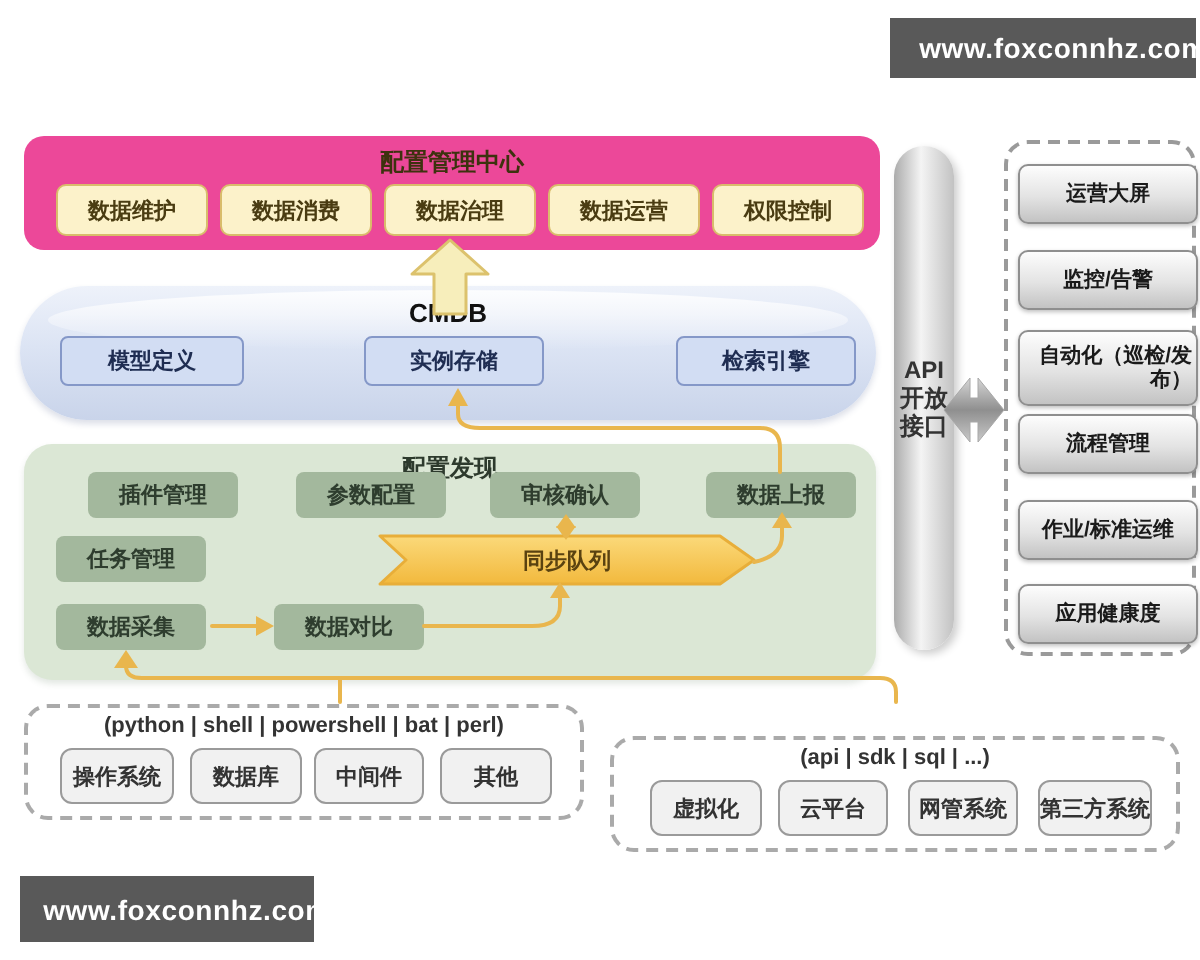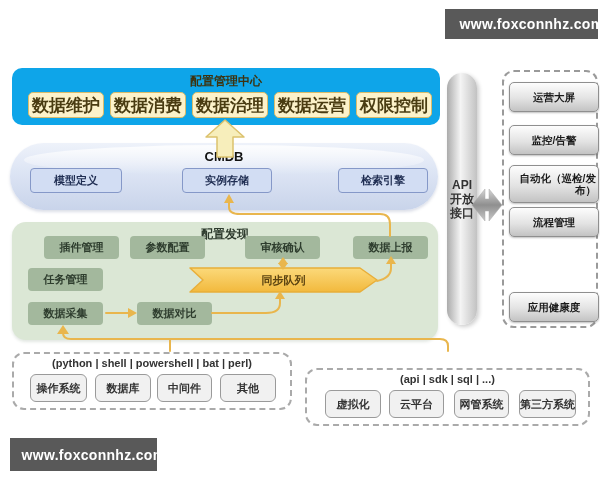--- a/index.html
+++ b/index.html
@@ -15,7 +15,7 @@
 
   
   .sec-title{font-size:12px;font-weight:bold;text-align:center;color:#222;}
-  .cfg-center{left:12px;top:68px;width:428px;height:57px;background:#0ea5e9;border-radius:10px;}
+  .cfg-center{left:12px;top:68px;width:428px;height:57px;background:#ec4899;border-radius:10px;}
   .cfg-center .sec-title{position:absolute;left:0;right:0;top:5px;color:#3d320e;}
   .cfg-box{position:absolute;top:24px;width:74px;height:24px;background:#fcf2ca;border:1px solid #d9bc6b;
            border-radius:5px;font-size:17px;font-weight:bold;color:#4a3c12;

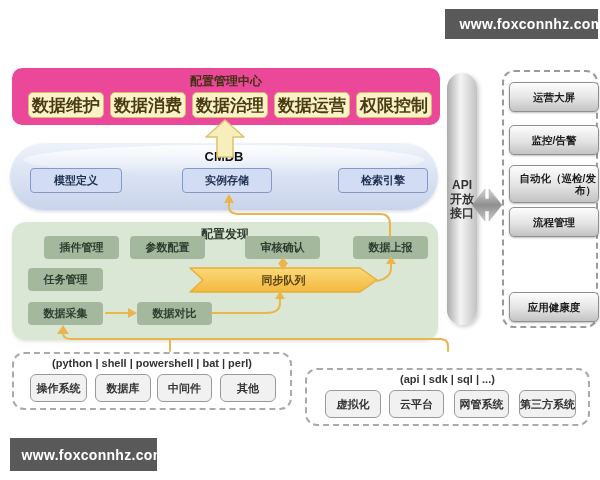--- a/index.html
+++ b/index.html
@@ -18,7 +18,7 @@
   .cfg-center{left:12px;top:68px;width:428px;height:57px;background:#ec4899;border-radius:10px;}
   .cfg-center .sec-title{position:absolute;left:0;right:0;top:5px;color:#3d320e;}
   .cfg-box{position:absolute;top:24px;width:74px;height:24px;background:#fcf2ca;border:1px solid #d9bc6b;
-           border-radius:5px;font-size:17px;font-weight:bold;color:#4a3c12;
+           border-radius:5px;font-size:11px;font-weight:bold;color:#4a3c12;
            display:flex;align-items:center;justify-content:center;}
 
   .cmdb{left:10px;top:143px;width:428px;height:67px;border-radius:34px;

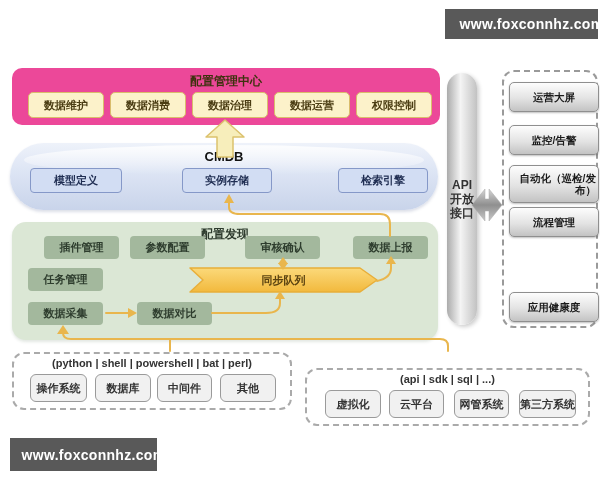--- a/index.html
+++ b/index.html
@@ -100,7 +100,7 @@
   <div class="abs discovery">
     <div class="sec-title">配置发现</div>
     <div class="dis-box" style="left:32px;top:14px">插件管理</div>
-    <div class="dis-box" style="left:118px;top:14px">参数配置</div>
+    <div class="dis-box" style="left:136px;top:14px">参数配置</div>
     <div class="dis-box" style="left:233px;top:14px">审核确认</div>
     <div class="dis-box" style="left:341px;top:14px">数据上报</div>
     <div class="dis-box" style="left:16px;top:46px">任务管理</div>

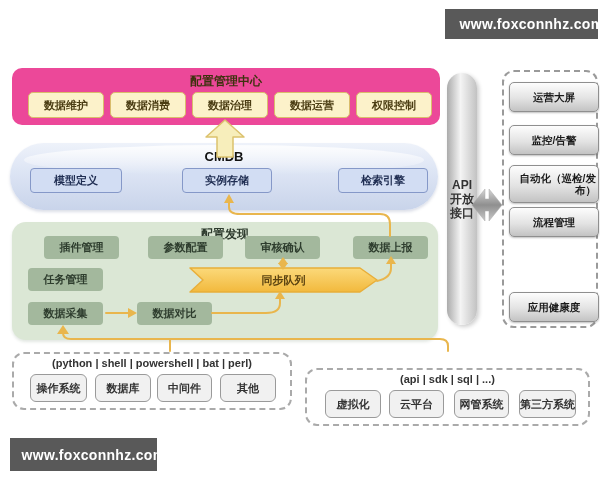--- a/index.html
+++ b/index.html
@@ -119,6 +119,7 @@
     <div class="con-box" style="top:53px;height:26px">监控/告警</div>
     <div class="con-box" style="top:93px;height:34px">自动化（巡检/发布）</div>
     <div class="con-box" style="top:135px;height:26px">流程管理</div>
+    <div class="con-box" style="top:178px;height:26px">作业/标准运维</div>
     <div class="con-box" style="top:220px;height:26px">应用健康度</div>
   </div>
 

